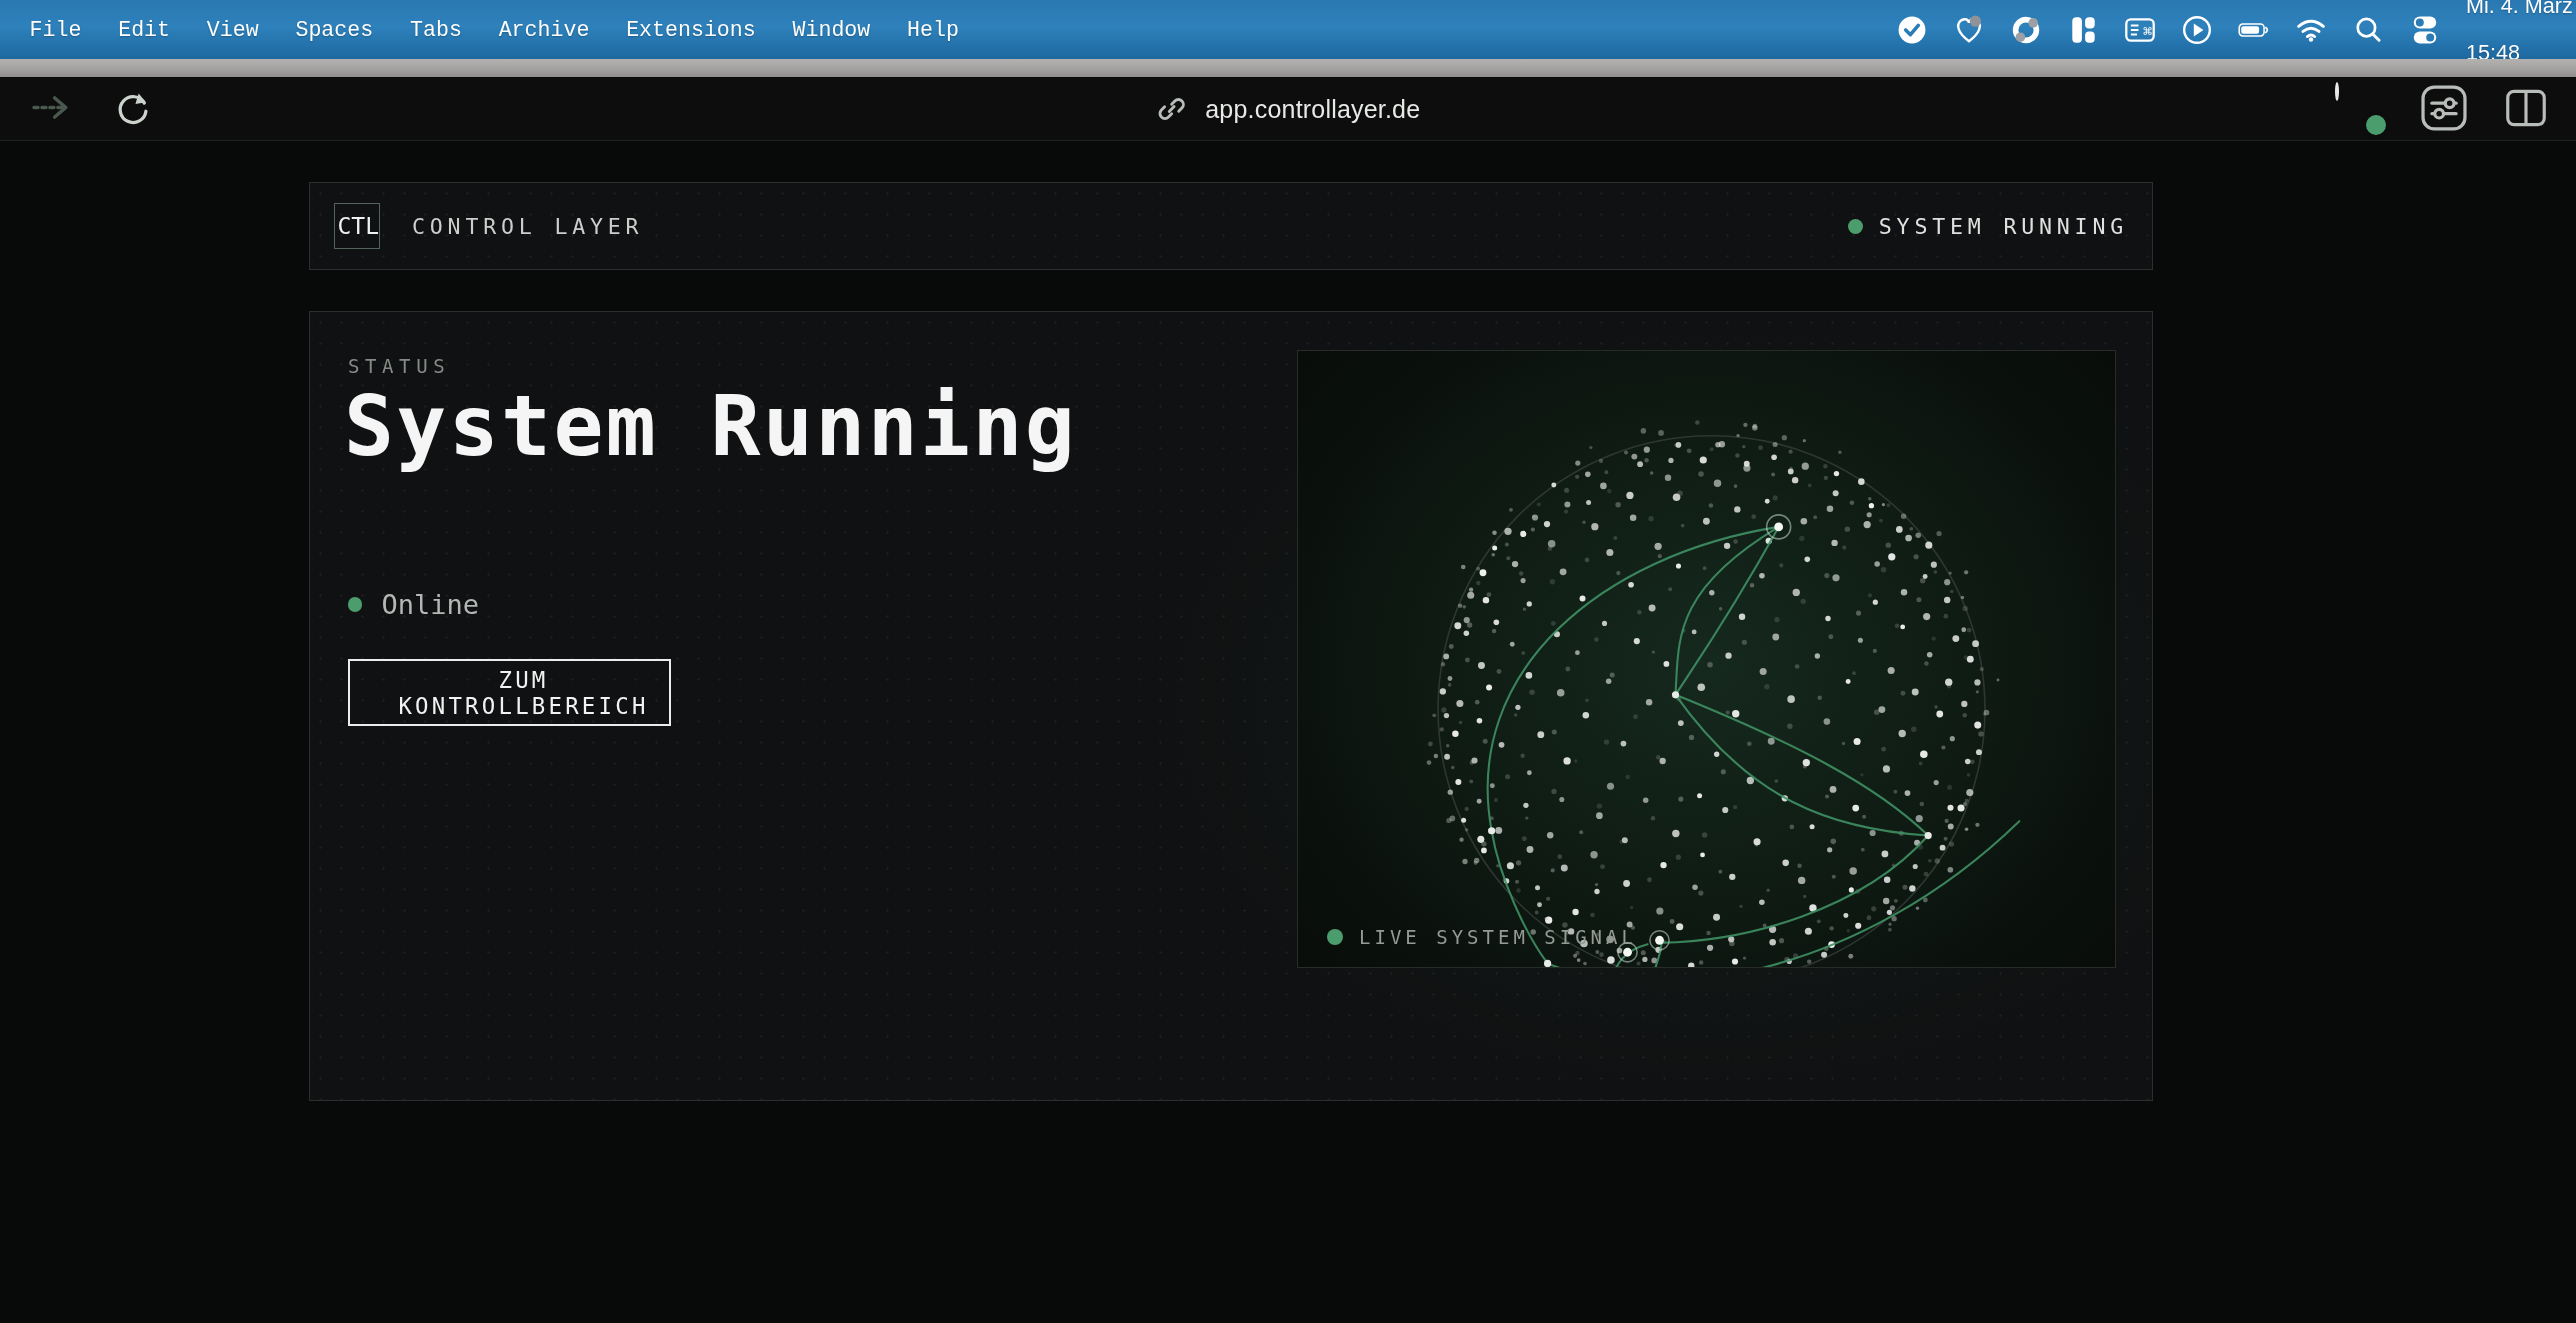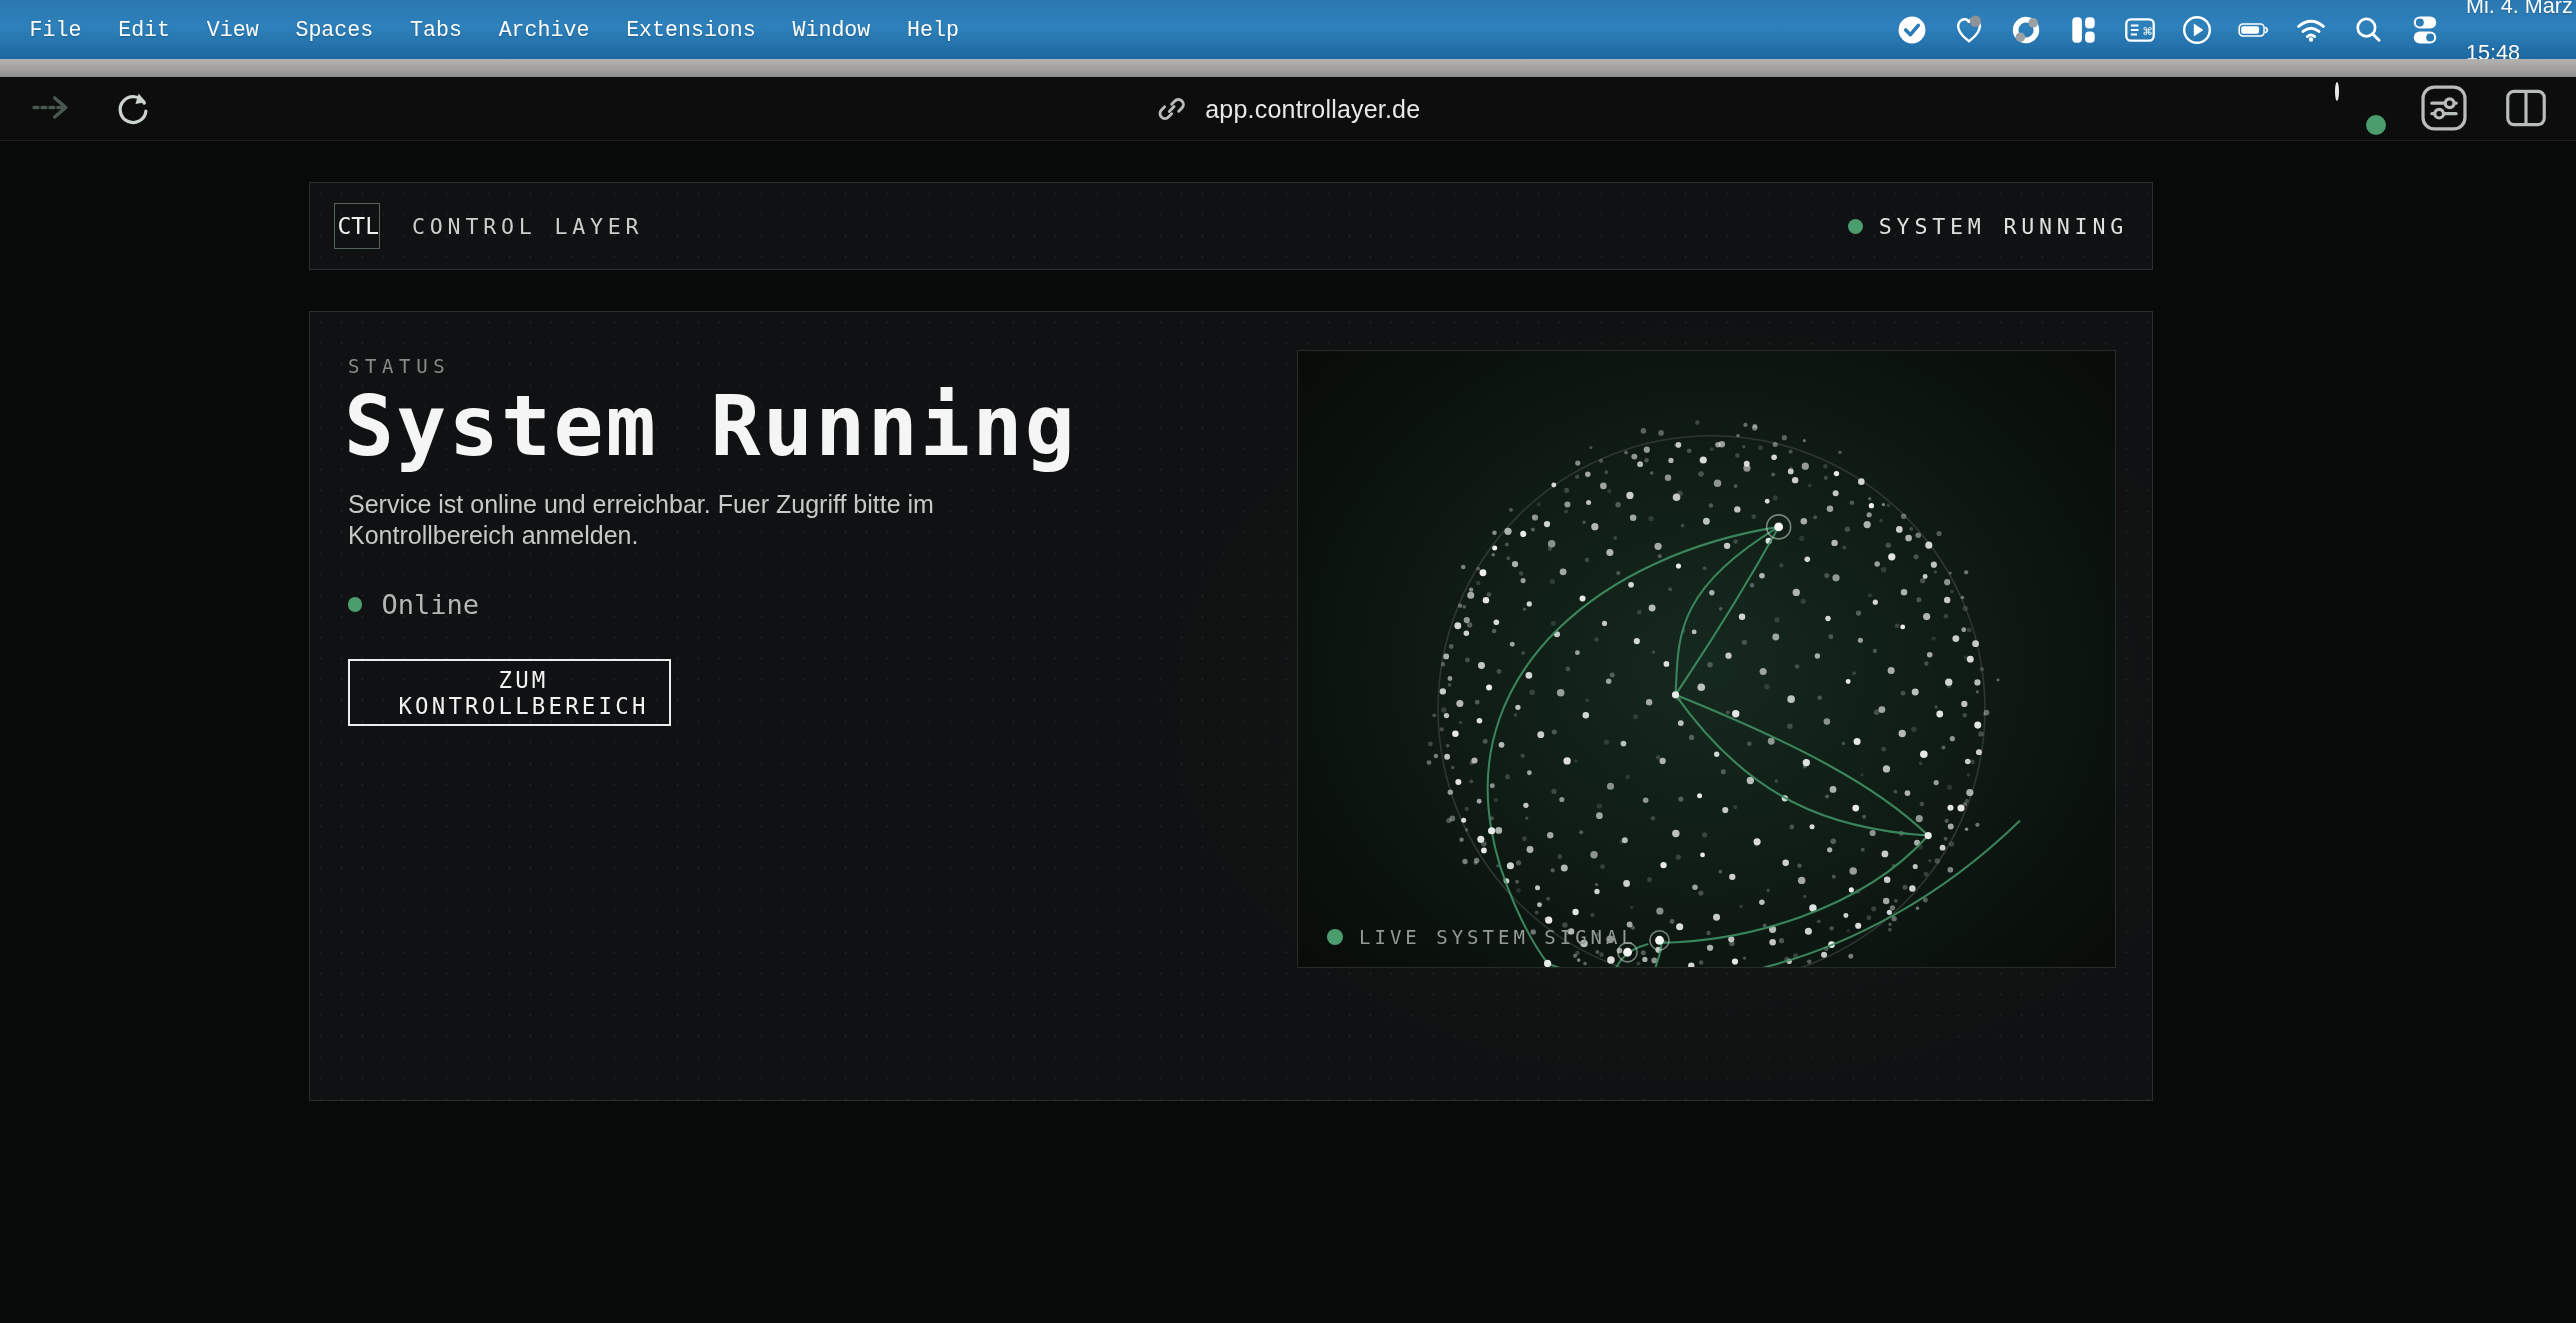--- a/index.html
+++ b/index.html
@@ -233,7 +233,6 @@
   <div class="card main-card">
     <div class="status-label">STATUS</div>
     <h1 class="page-title">System Running</h1>
-    <p class="page-desc">Service ist online und erreichbar. Fuer Zugriff bitte im Kontrollbereich anmelden.</p>
     <div class="online-row">
       <span class="online-dot"></span>
       <span class="online-label">Online</span>

